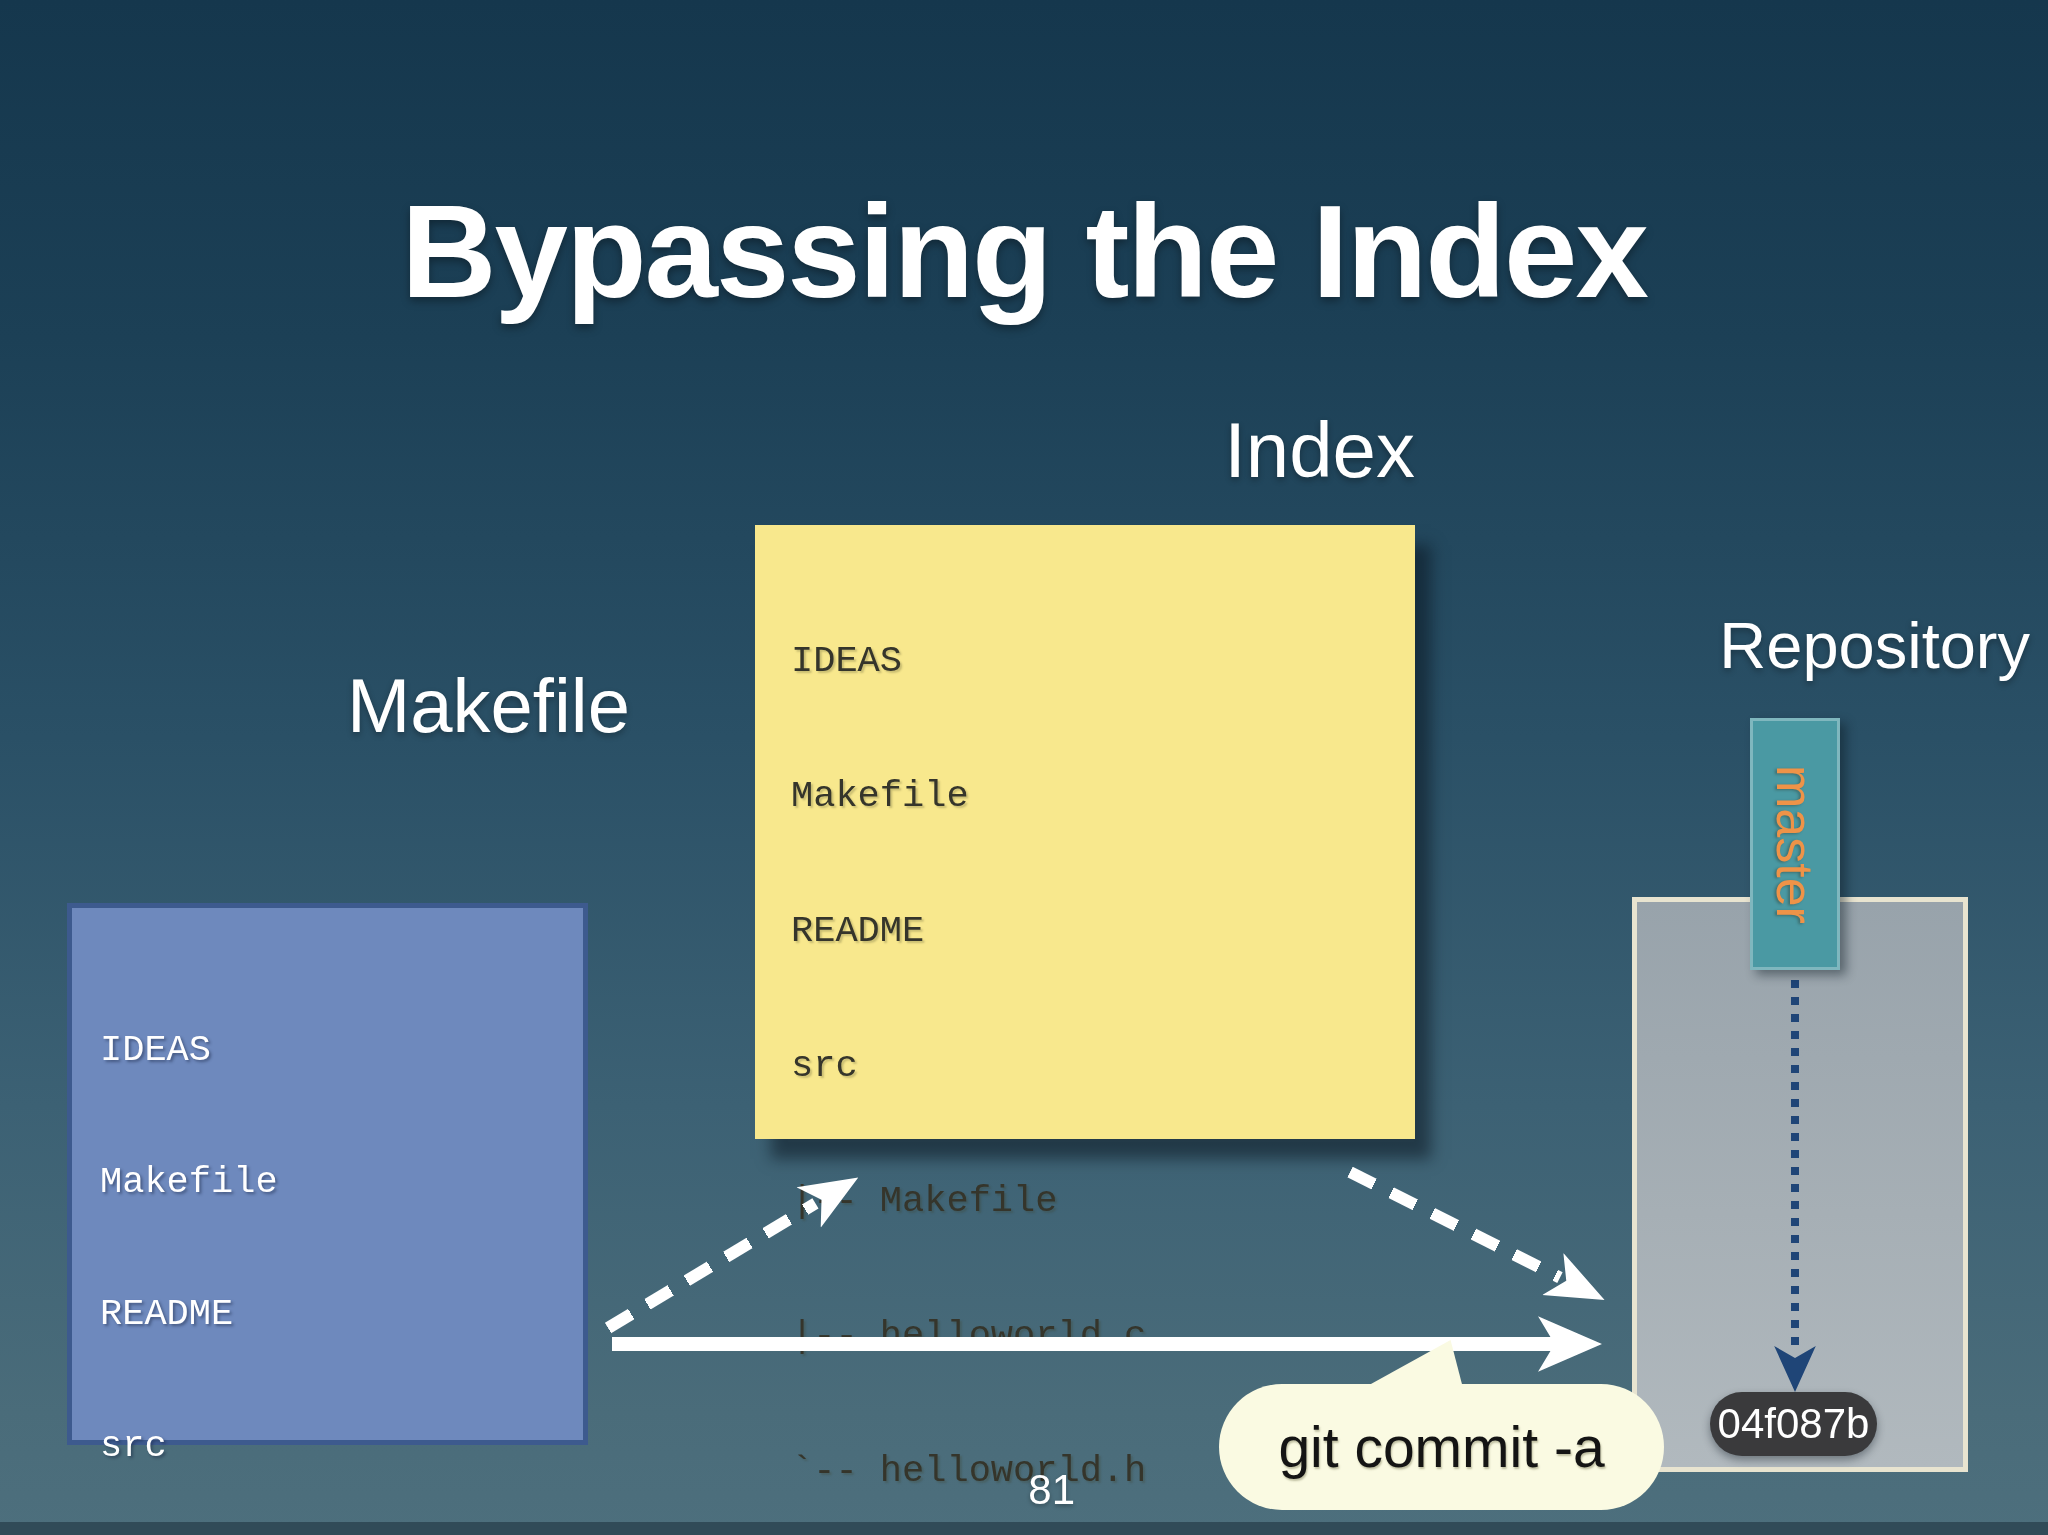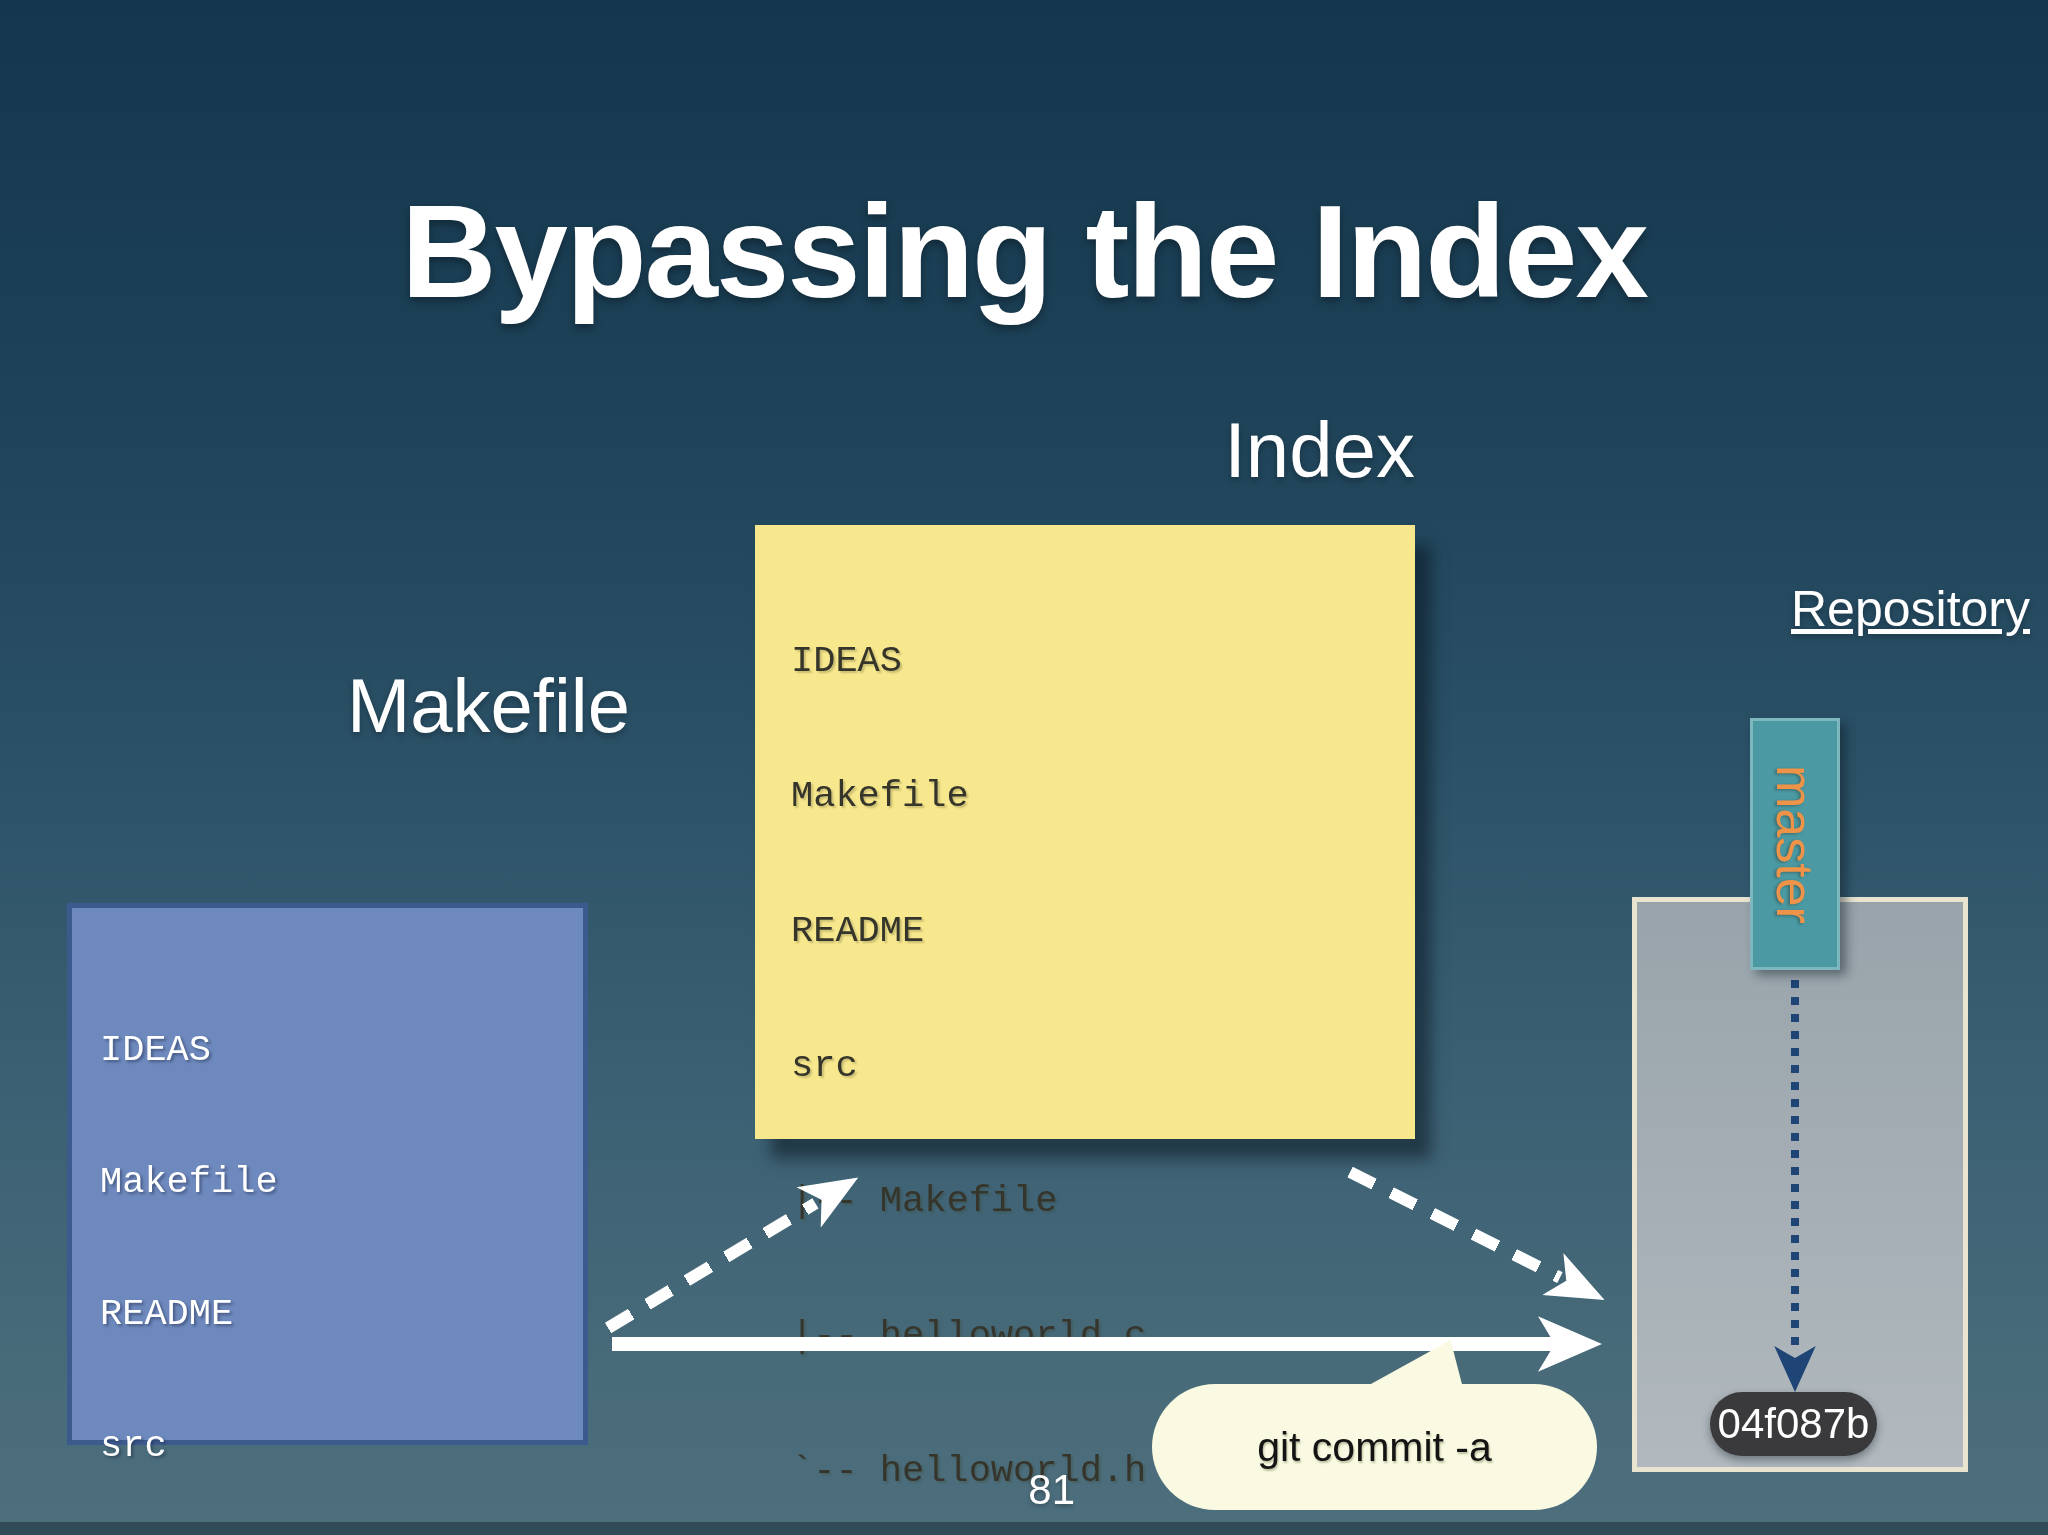--- a/index.html
+++ b/index.html
@@ -18,7 +18,7 @@
   .section-label{position:absolute;color:#fff;text-align:right;text-shadow:0 3px 6px rgba(0,0,0,.3);}
   .index-label{left:755px;width:660px;top:405px;font-size:78px;}
   .wd-label{left:30px;width:600px;top:662px;font-size:76px;line-height:88px;}
-  .repo-label{left:1590px;width:440px;top:580px;font-size:50px;text-decoration:underline;}
+  .repo-label{left:1590px;width:440px;top:608px;font-size:65px;}
   
   .filelist{font-family:"Liberation Mono","DejaVu Sans Mono",monospace;white-space:pre;}
   .index-box{

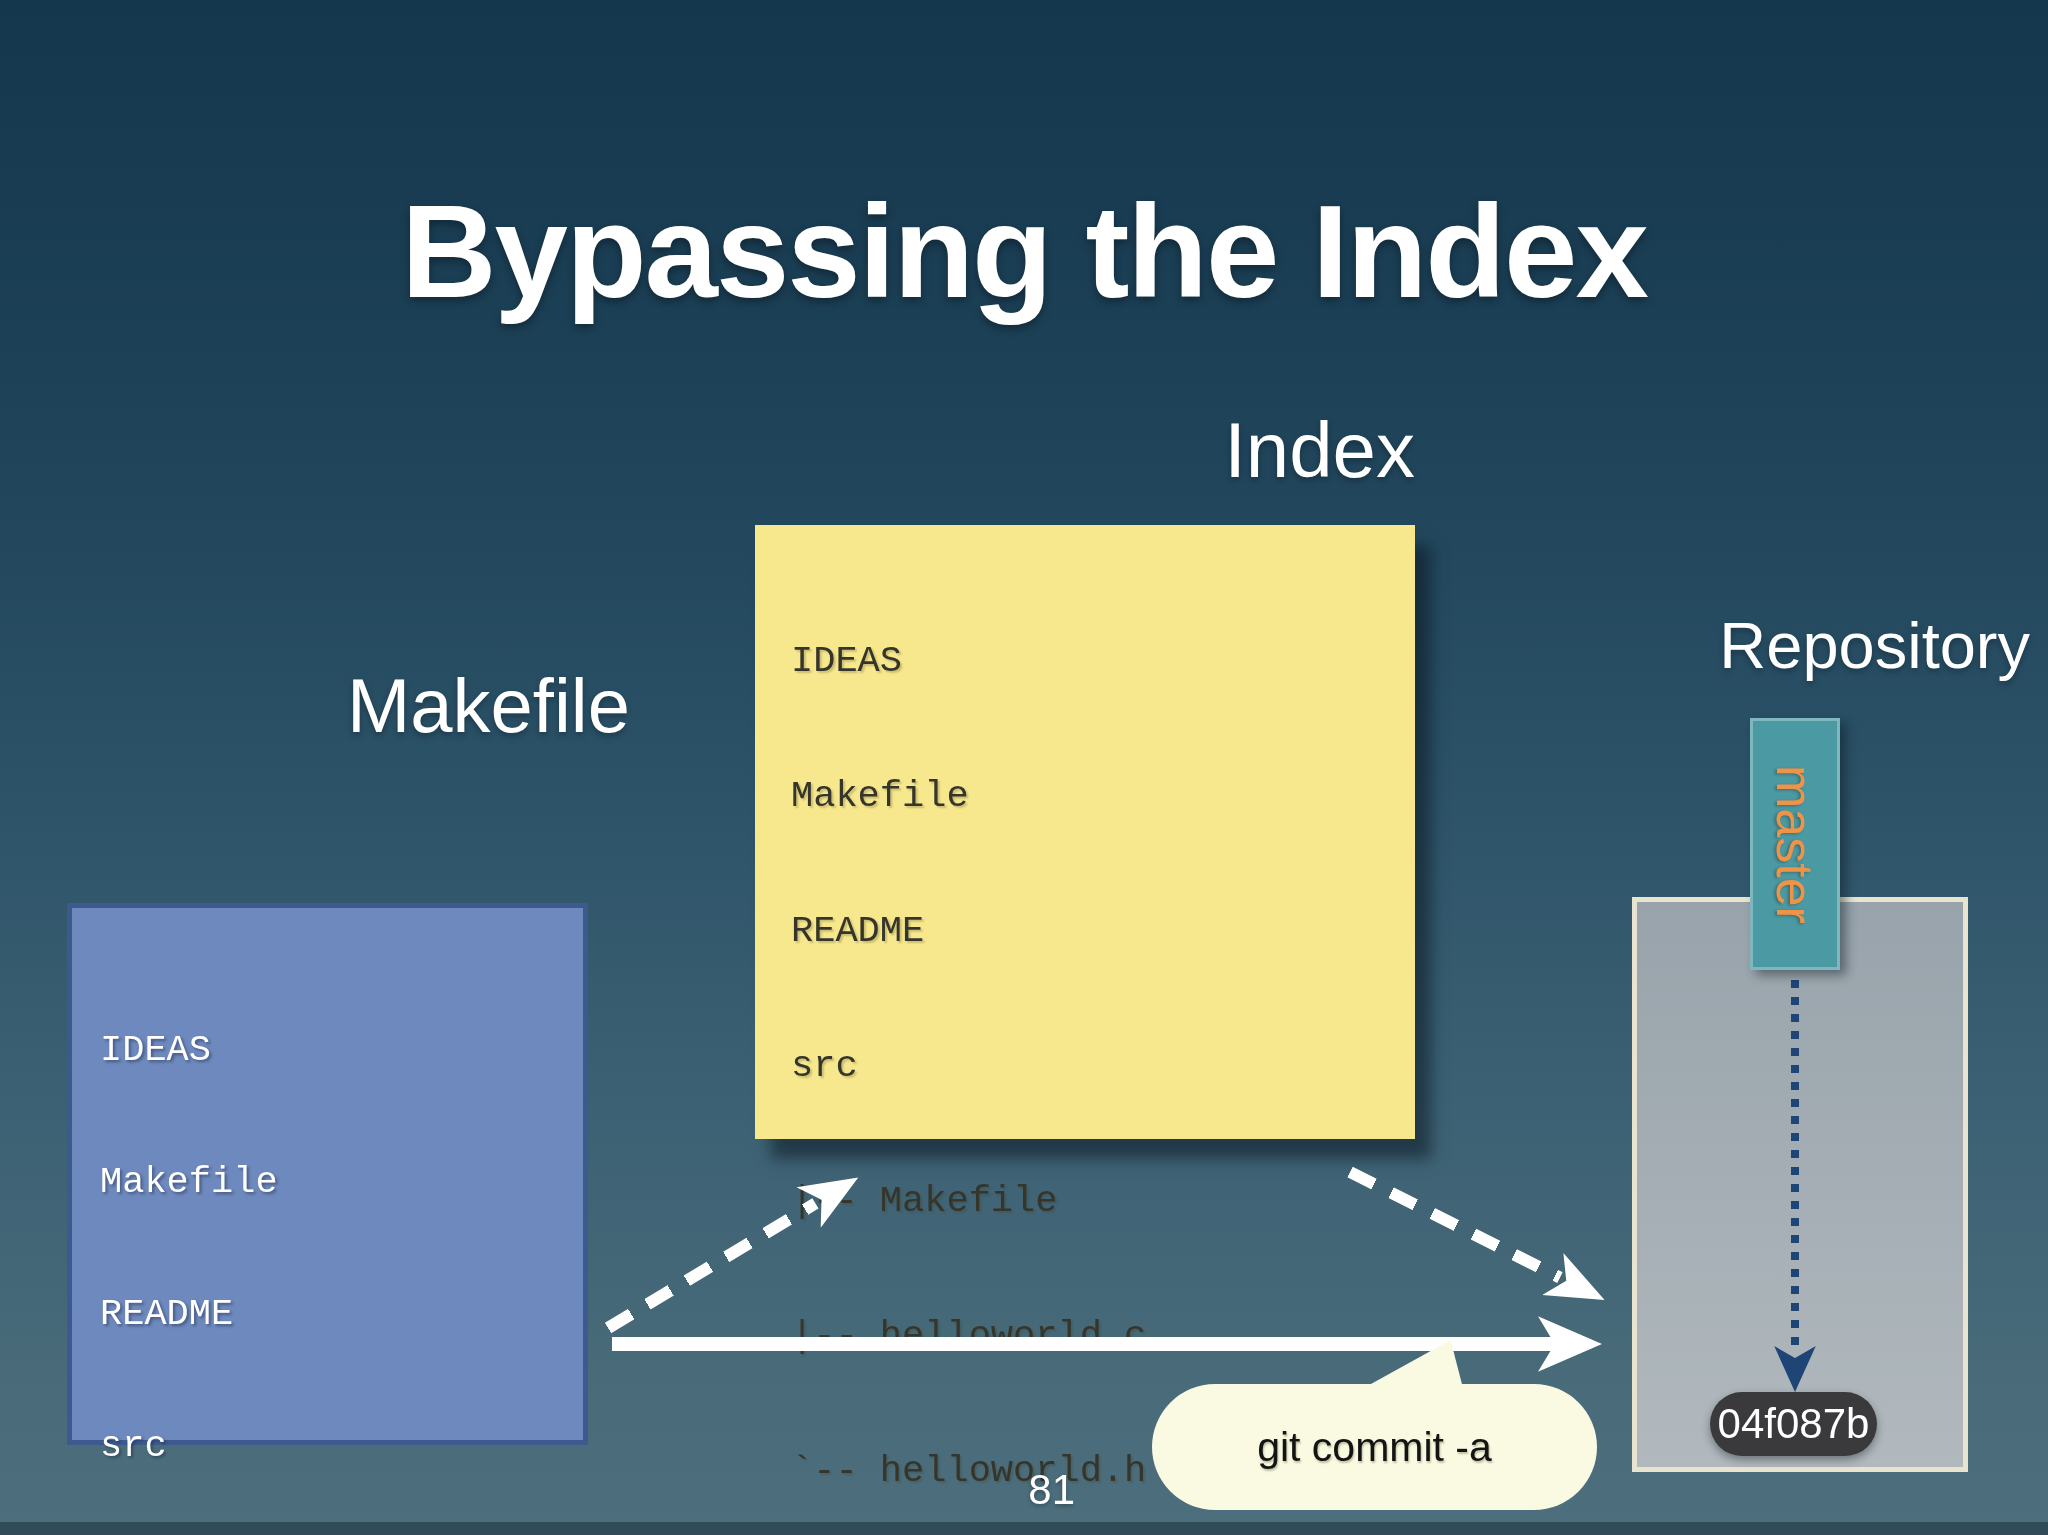--- a/index.html
+++ b/index.html
@@ -81,9 +81,9 @@
     clip-path:polygon(4% 100%,88% 0,100% 100%);
   }
   .bubble{
-    position:absolute;left:1152px;top:1384px;width:445px;height:126px;border-radius:63px;
+    position:absolute;left:1219px;top:1384px;width:445px;height:126px;border-radius:63px;
     background:#fafae2;display:flex;align-items:center;justify-content:center;
-    color:#141414;font-size:41px;text-shadow:1px 2px 2px rgba(80,80,40,.35);
+    color:#141414;font-size:57px;text-shadow:1px 2px 2px rgba(80,80,40,.35);
   }
   .page-number{
     position:absolute;left:975px;top:1466px;width:100px;text-align:right;

